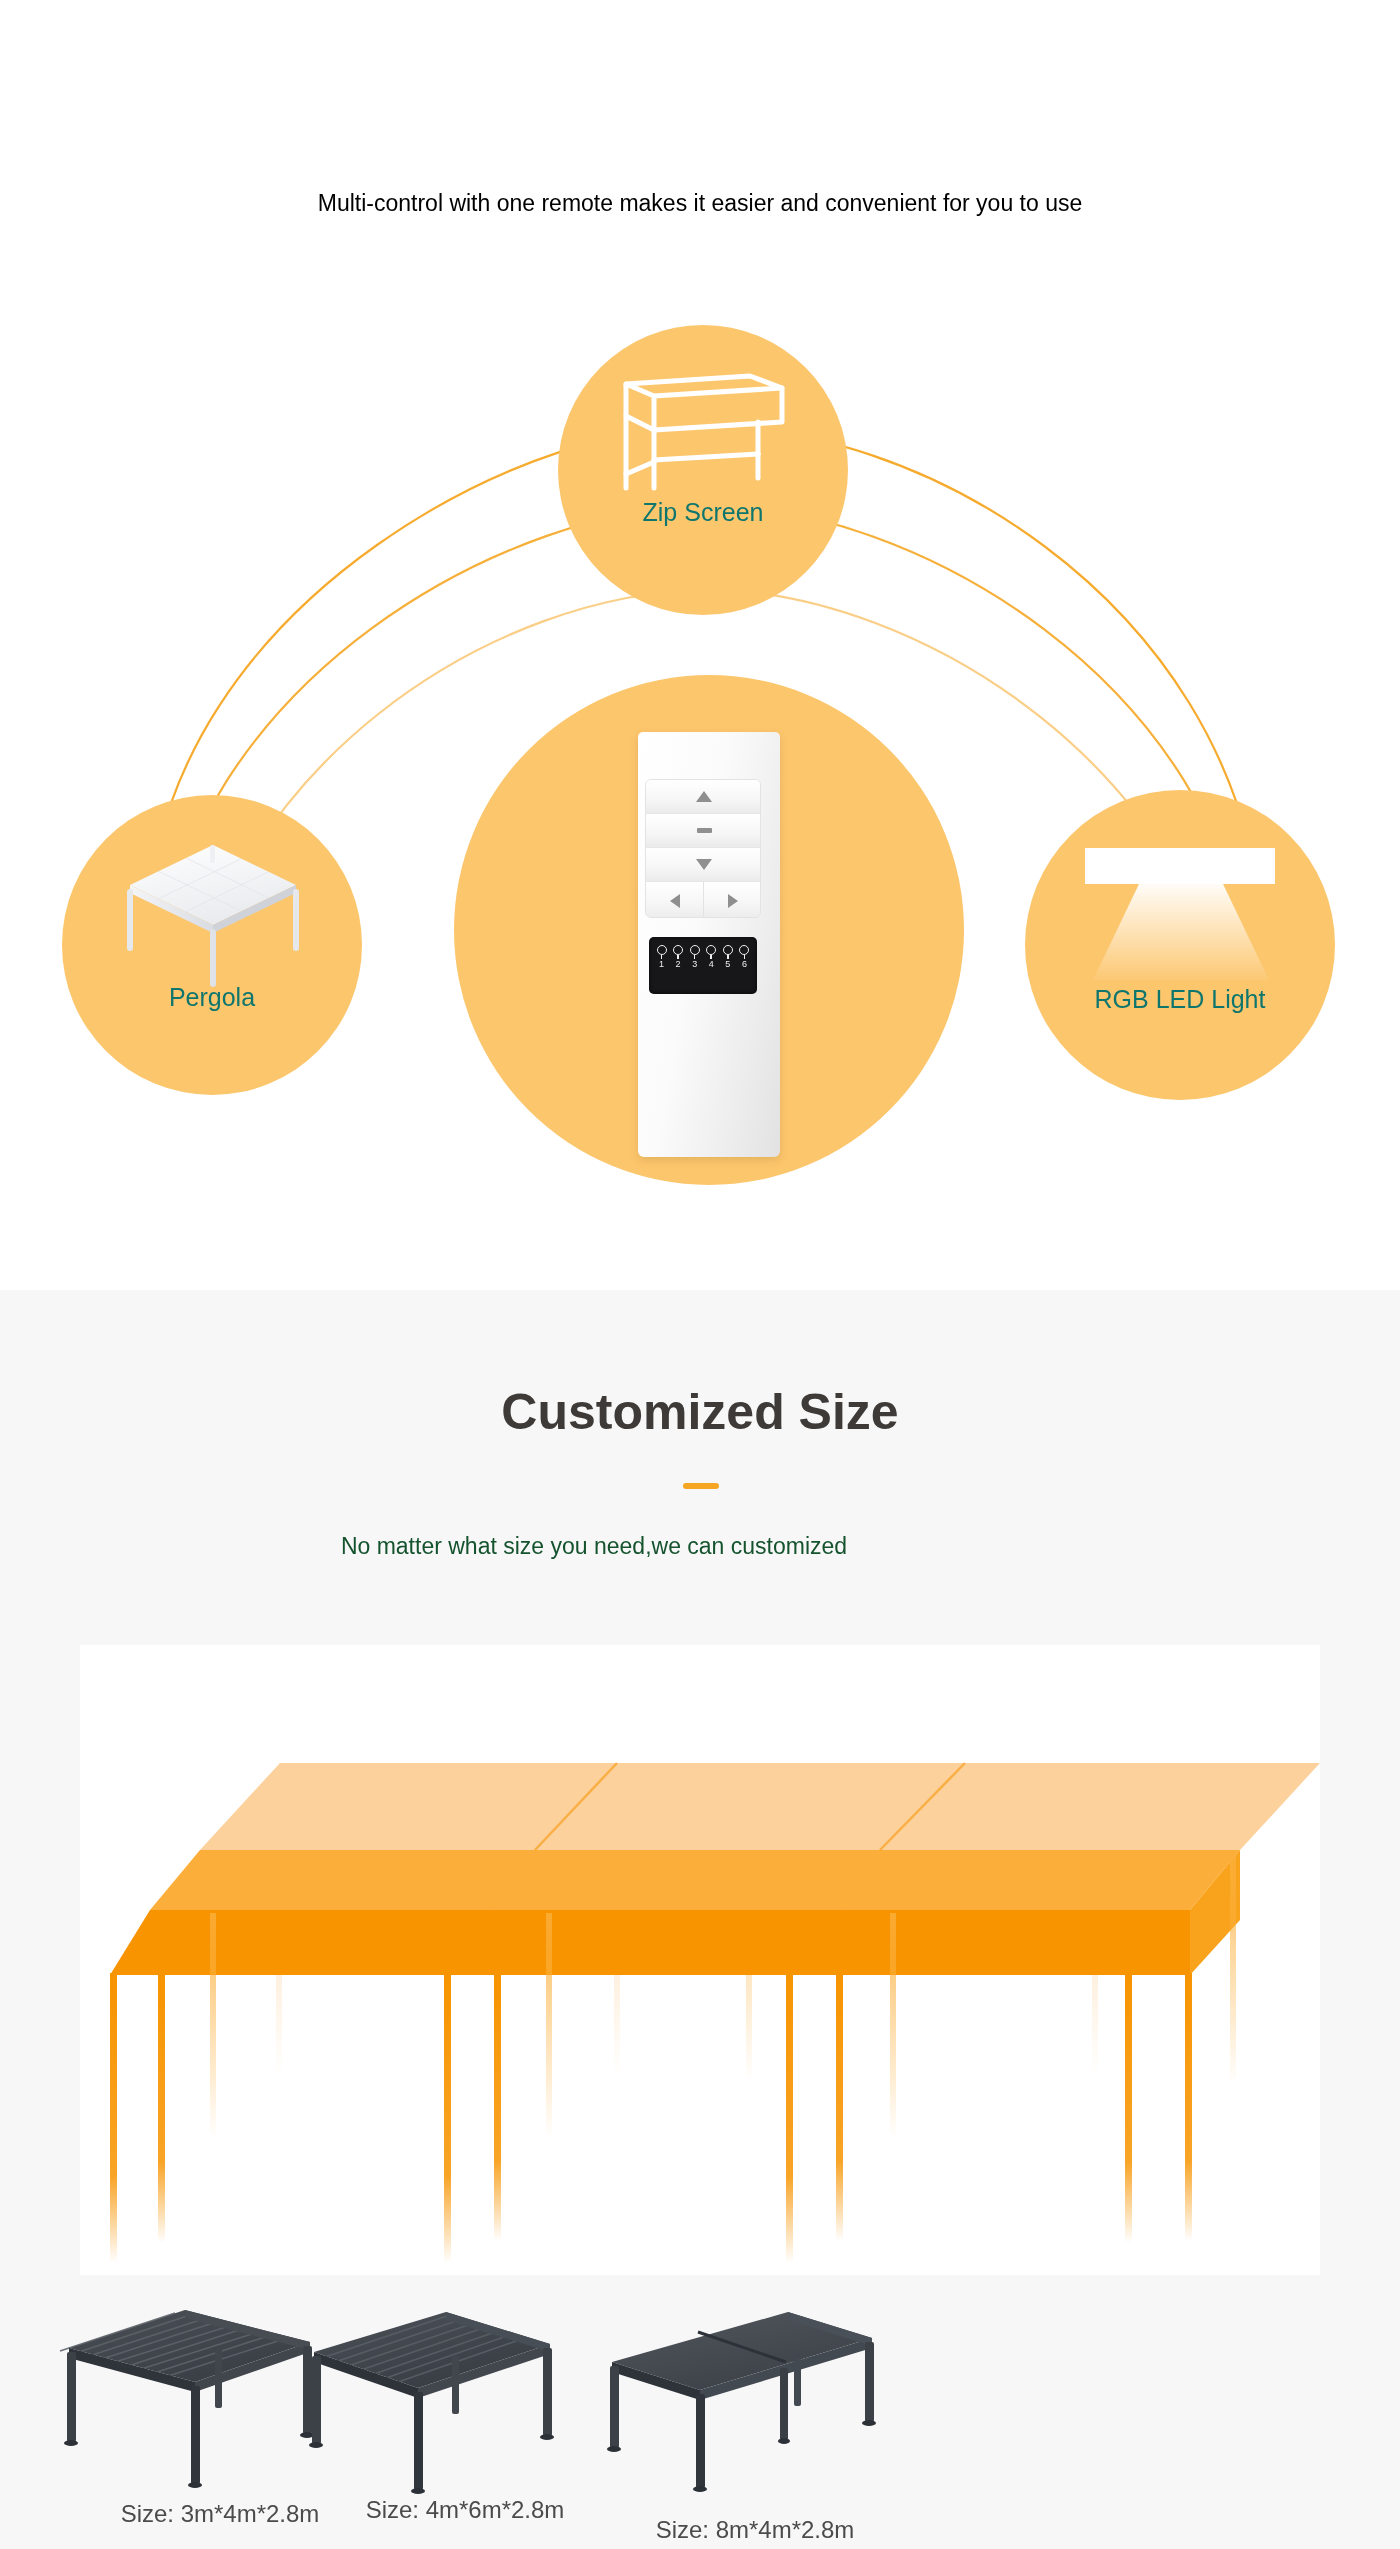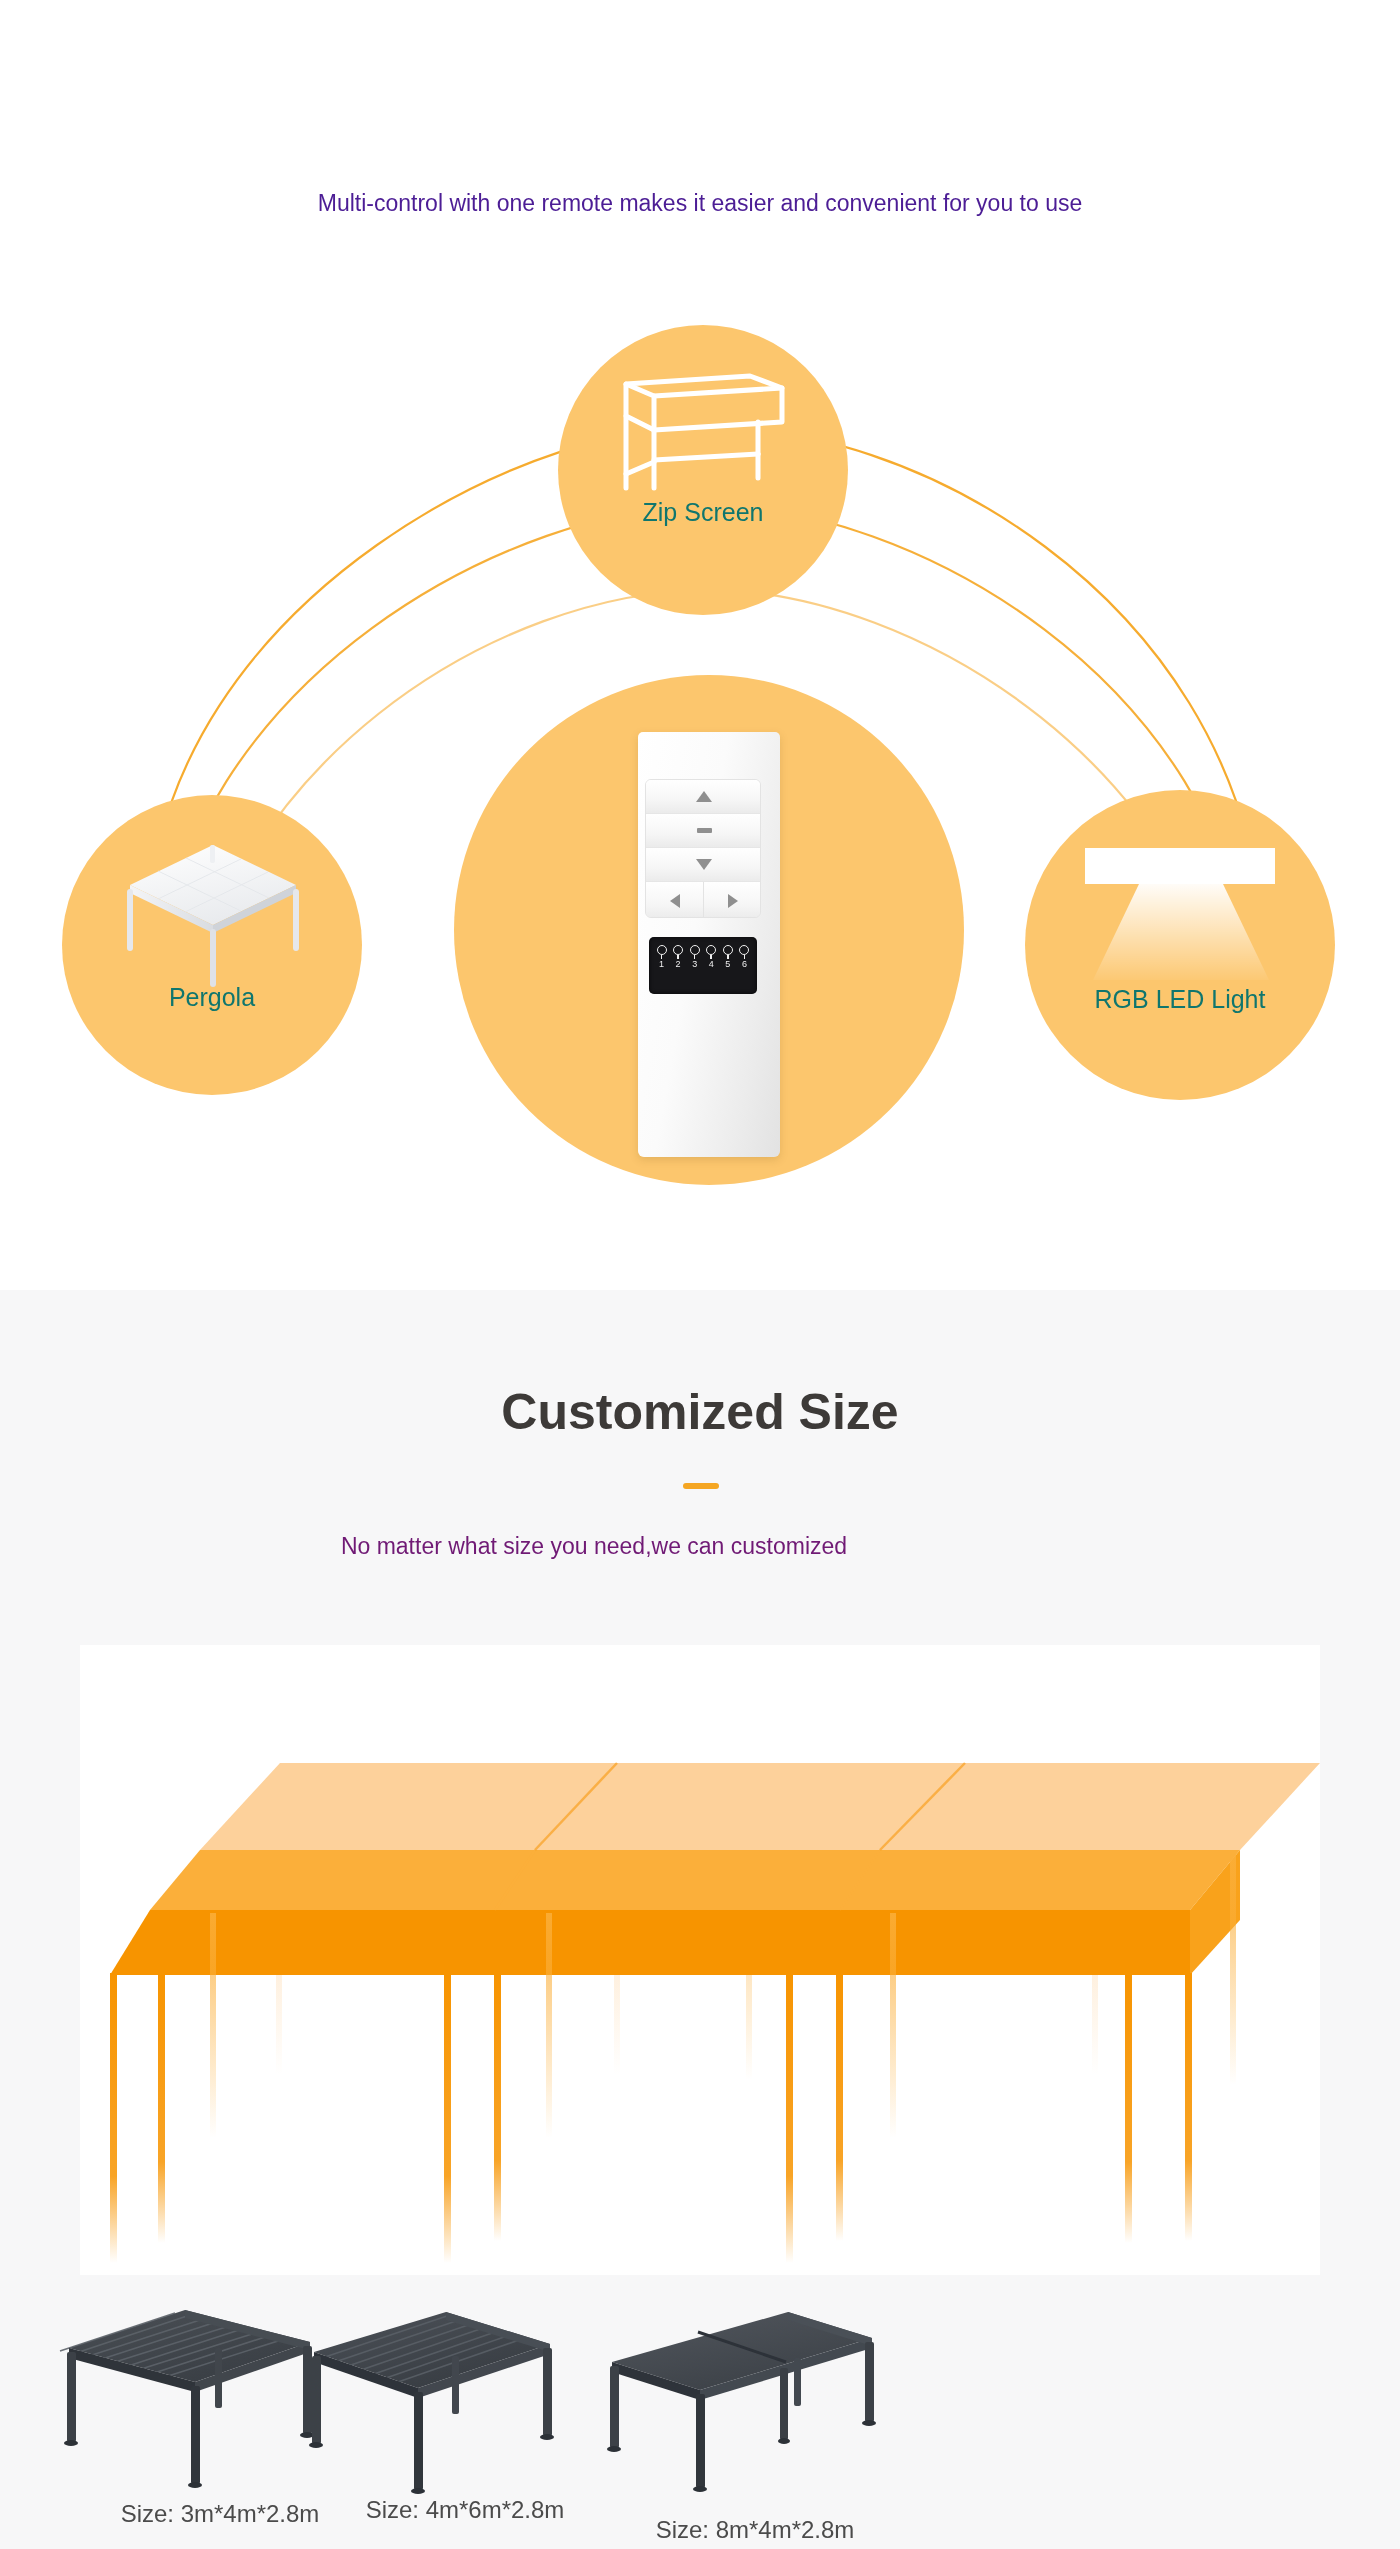--- a/index.html
+++ b/index.html
@@ -21,7 +21,7 @@
   }
   #remote-subtitle{
     position:absolute; left:0; top:190px; width:1400px; text-align:center;
-    font-size:23px; color:#4c1d95; font-weight:normal;
+    font-size:23px; color:#000000; font-weight:normal;
   }
 
   #diagram{

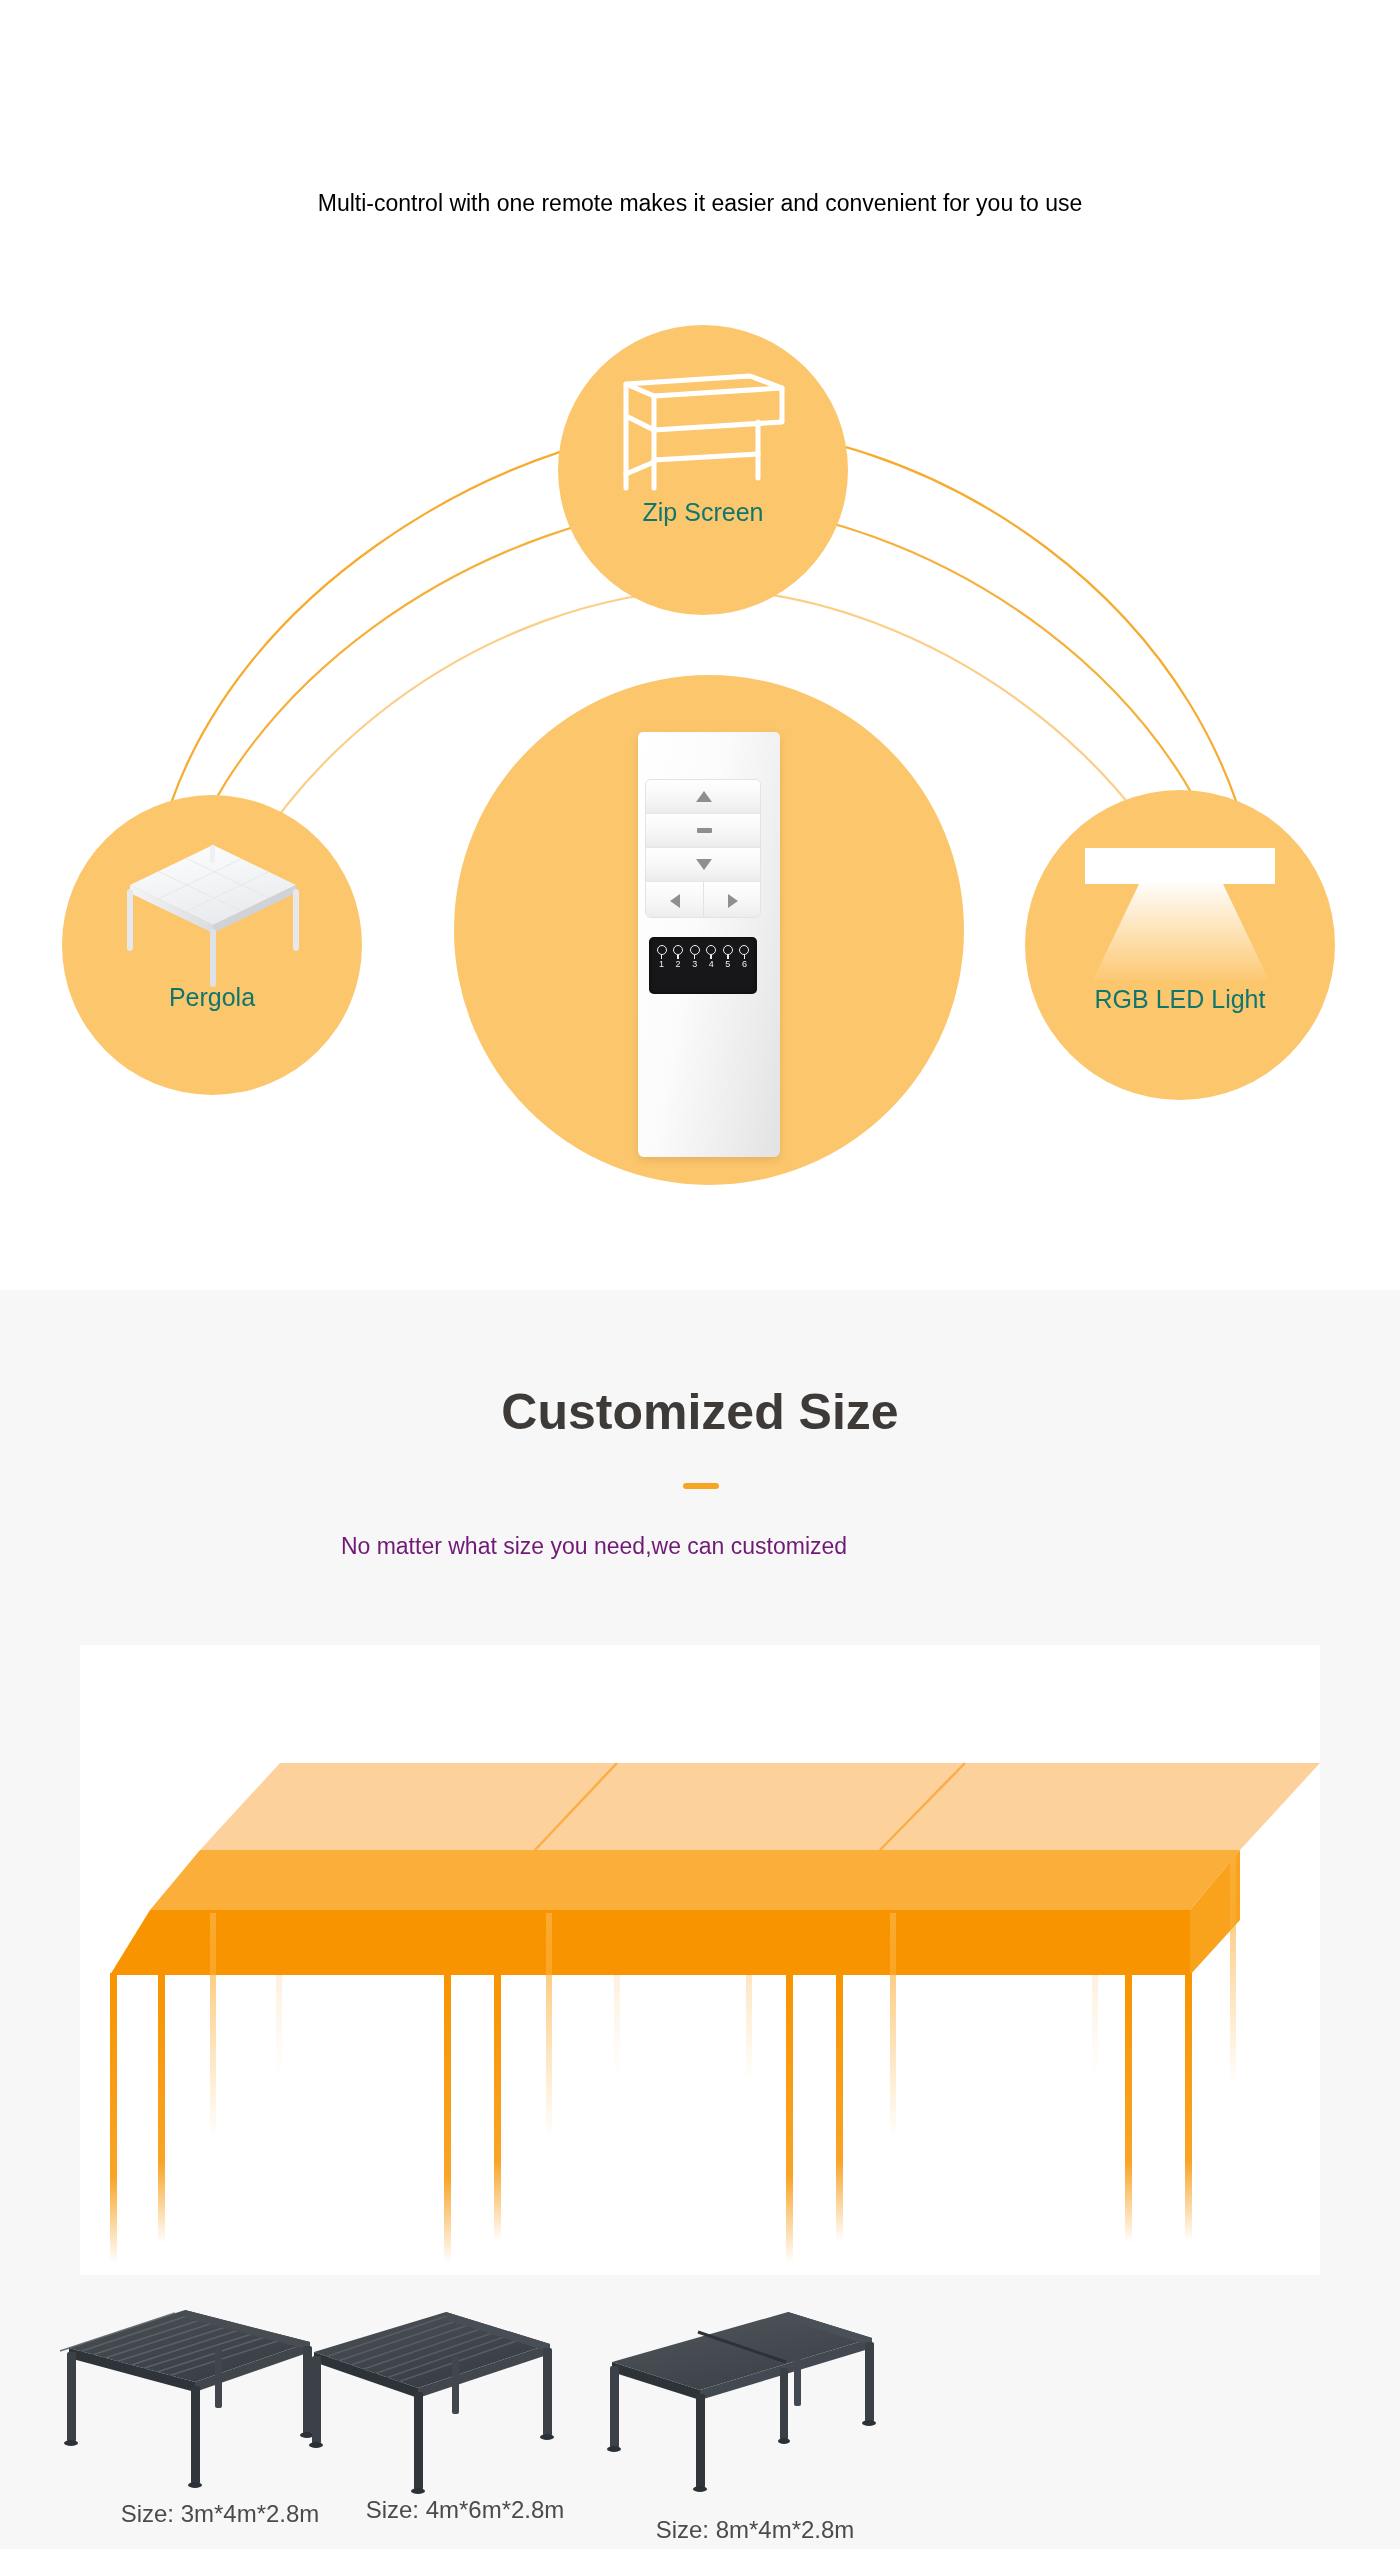--- a/index.html
+++ b/index.html
@@ -122,7 +122,7 @@
   }
   #size-subtitle{
     position:absolute; left:0; top:243px; width:1188px; text-align:center;
-    font-size:23px; color:#701a75;
+    font-size:23px; color:#14532d;
   }
 
   #hero-panel{

